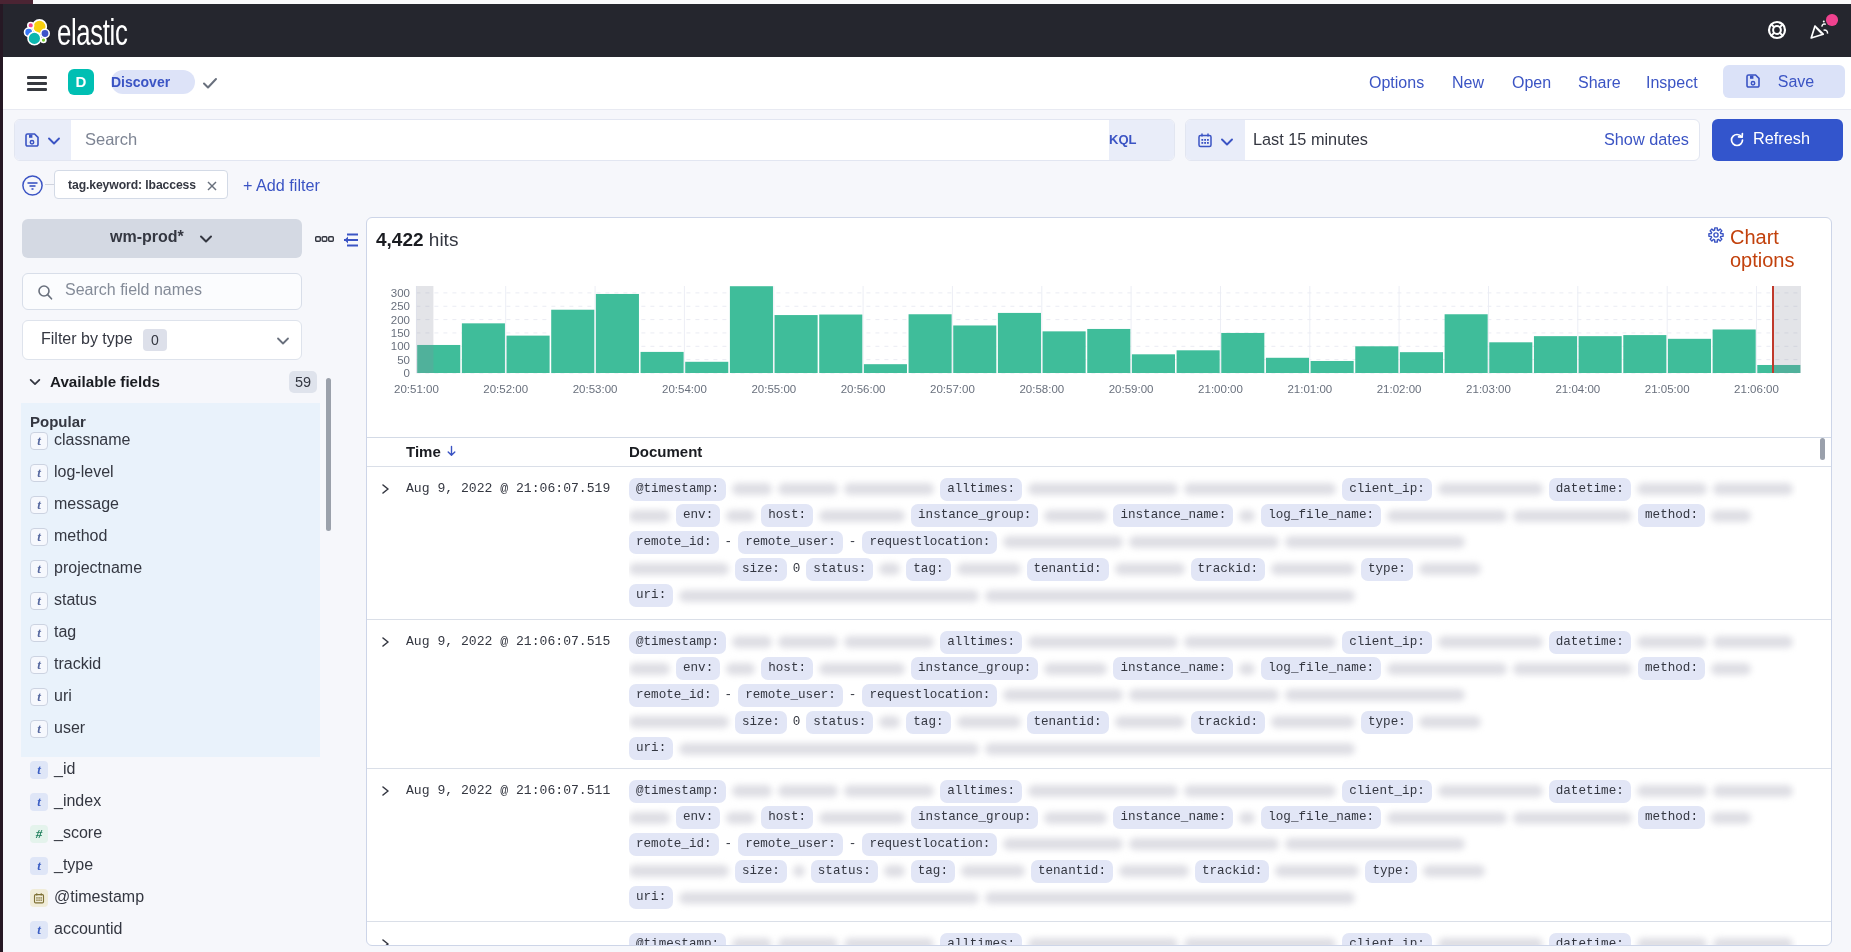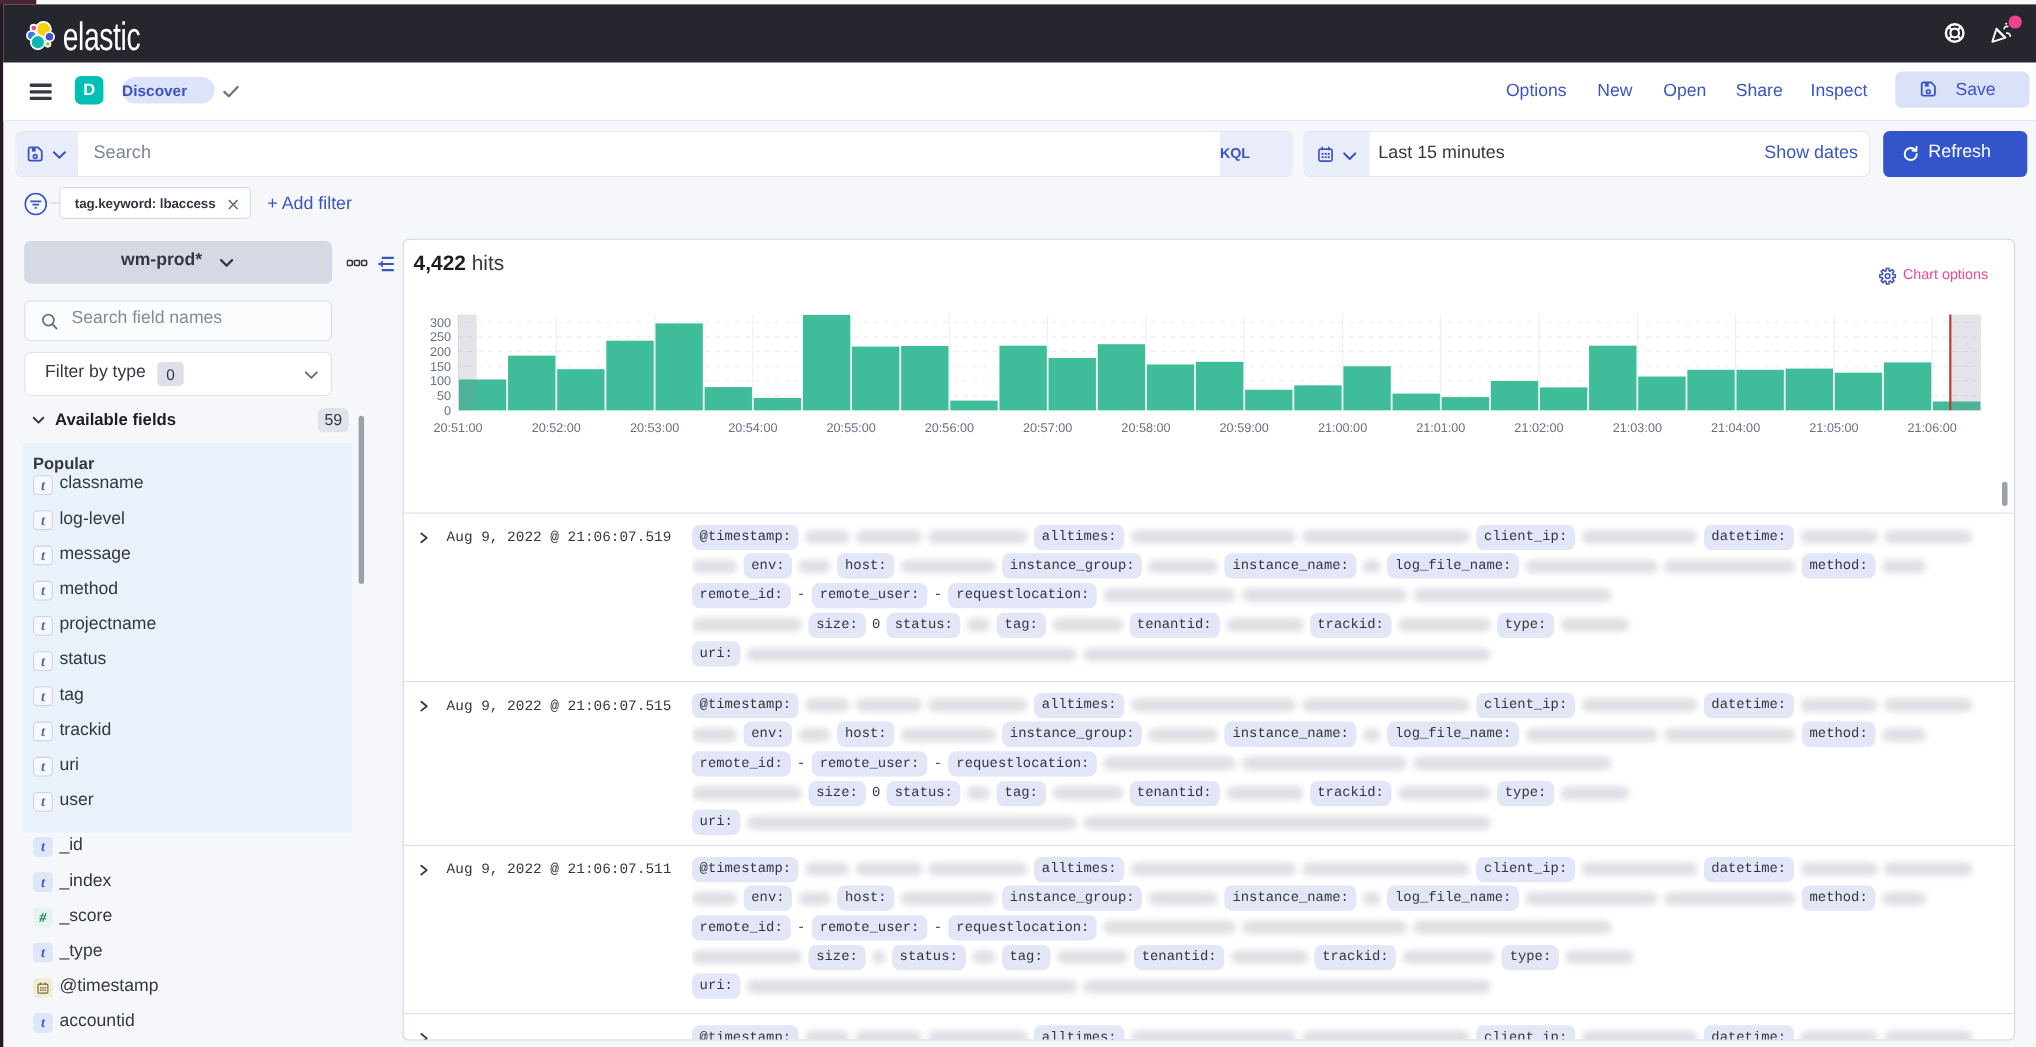--- a/index.html
+++ b/index.html
@@ -63,7 +63,7 @@
   border-radius:6px;overflow:hidden}
 #hits{position:absolute;left:9px;top:11px;font-size:19px;color:#343741}
 #hits b{color:#1a1c21}
-#chartopt{position:absolute;left:1363px;top:24px;color:#ec4899;font-size:13px}
+#chartopt{position:absolute;left:1363px;top:8px;color:#c2410c;font-size:20px}
 #rangetxt{position:absolute;left:0;top:186px;width:1466px;text-align:center;font-size:14.2px;color:#343741}
 #thead{position:absolute;left:0;top:219px;width:1464px;height:30px;border-top:1px solid #d3dae6;
   border-bottom:1px solid #d3dae6}

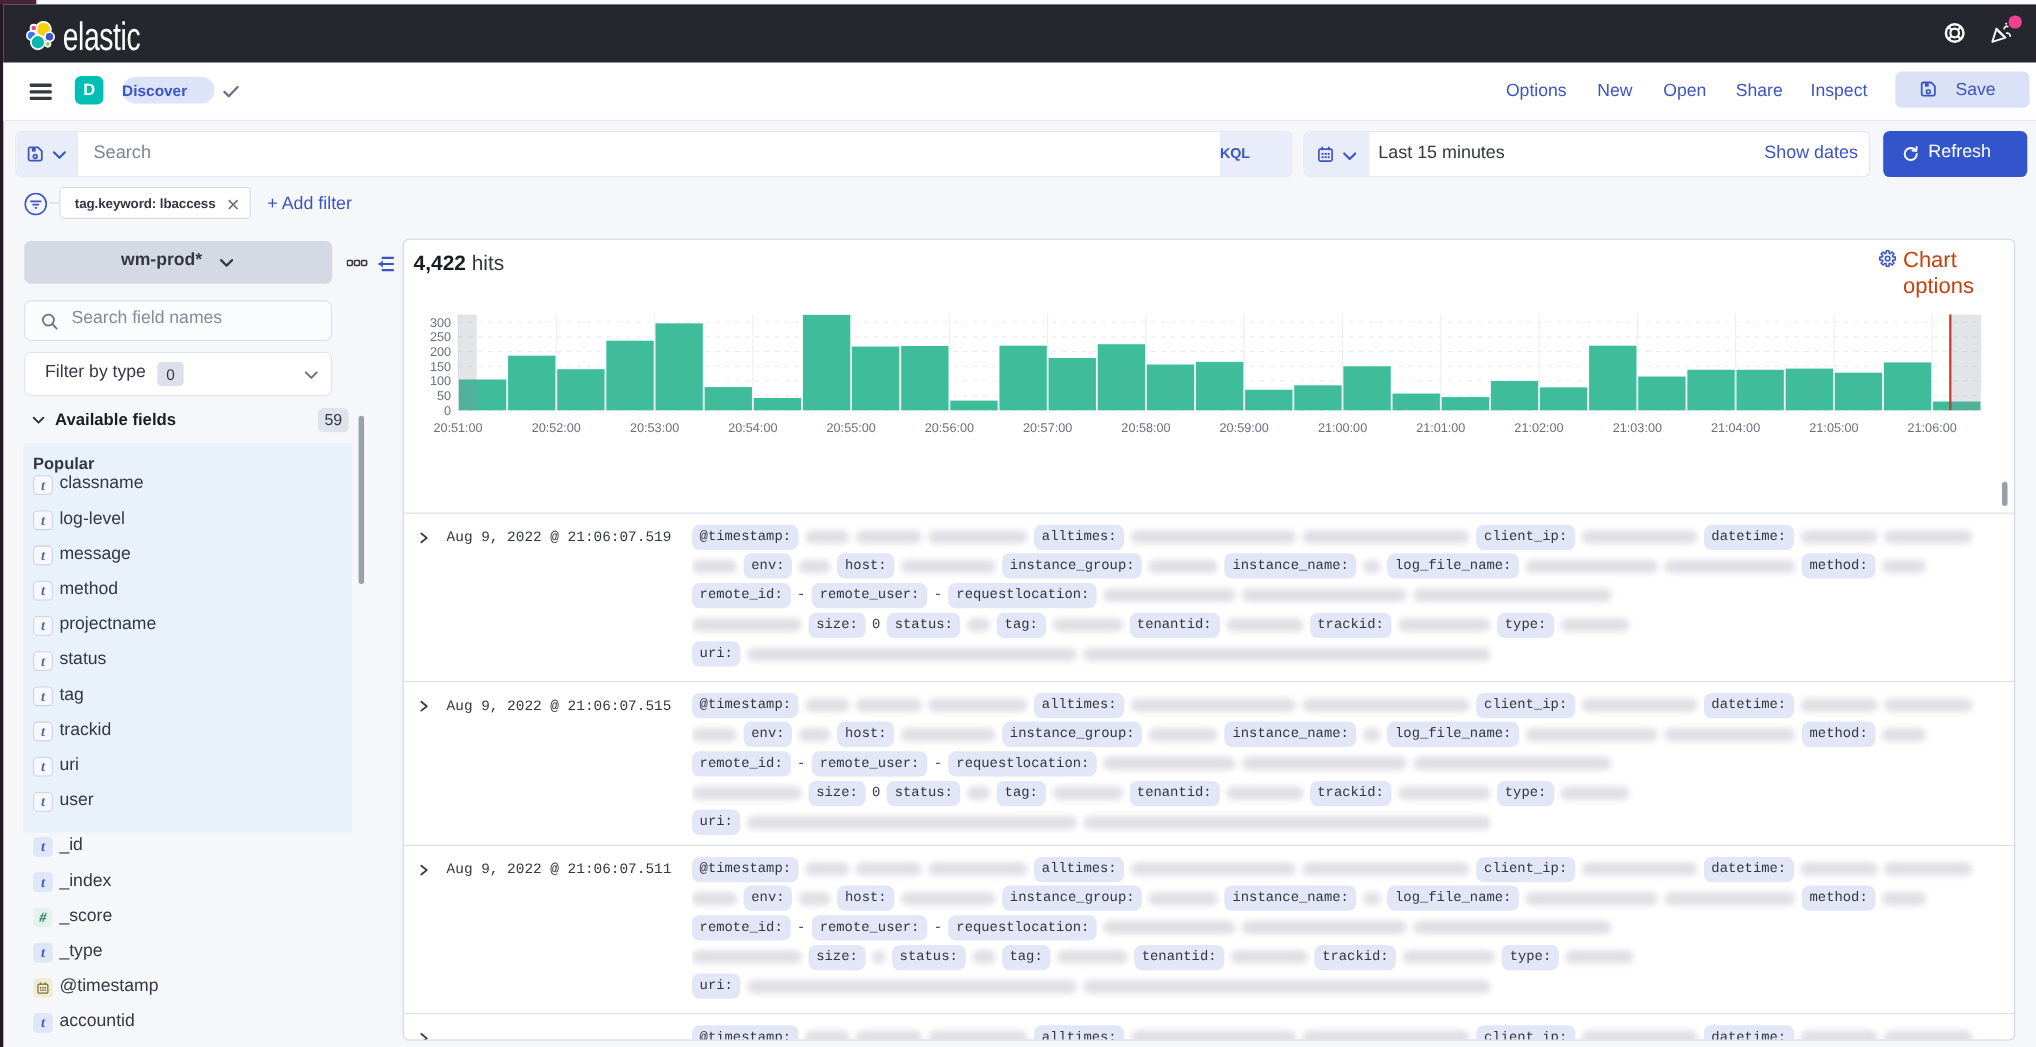--- a/index.html
+++ b/index.html
@@ -397,6 +397,13 @@
       <text x="1300.2" y="112" text-anchor="middle" font-size="11.5" fill="#69707d" font-family="Liberation Sans">21:05:00</text>
       <text x="1389.5" y="112" text-anchor="middle" font-size="11.5" fill="#69707d" font-family="Liberation Sans">21:06:00</text>
     </svg>
+<div id="thead">
+      <b style="position:absolute;left:39px;top:5px">Time</b>
+      <svg class="abs" style="left:78px;top:7px" width="13" height="13" viewBox="0 0 13 13">
+        <path d="M6.5 1.5 V10 M3.2 7 L6.5 10.3 L9.8 7" fill="none" stroke="#3b54c4" stroke-width="1.4" stroke-linecap="round" stroke-linejoin="round"></path>
+      </svg>
+      <b style="position:absolute;left:262px;top:5px">Document</b>
+    </div>
 <div class="trow" style="top:248px;height:153px">
       <div class="tsep" style="top:0"></div>
       <svg class="abs" style="left:12px;top:17px" width="12" height="12" viewBox="0 0 12 12">

